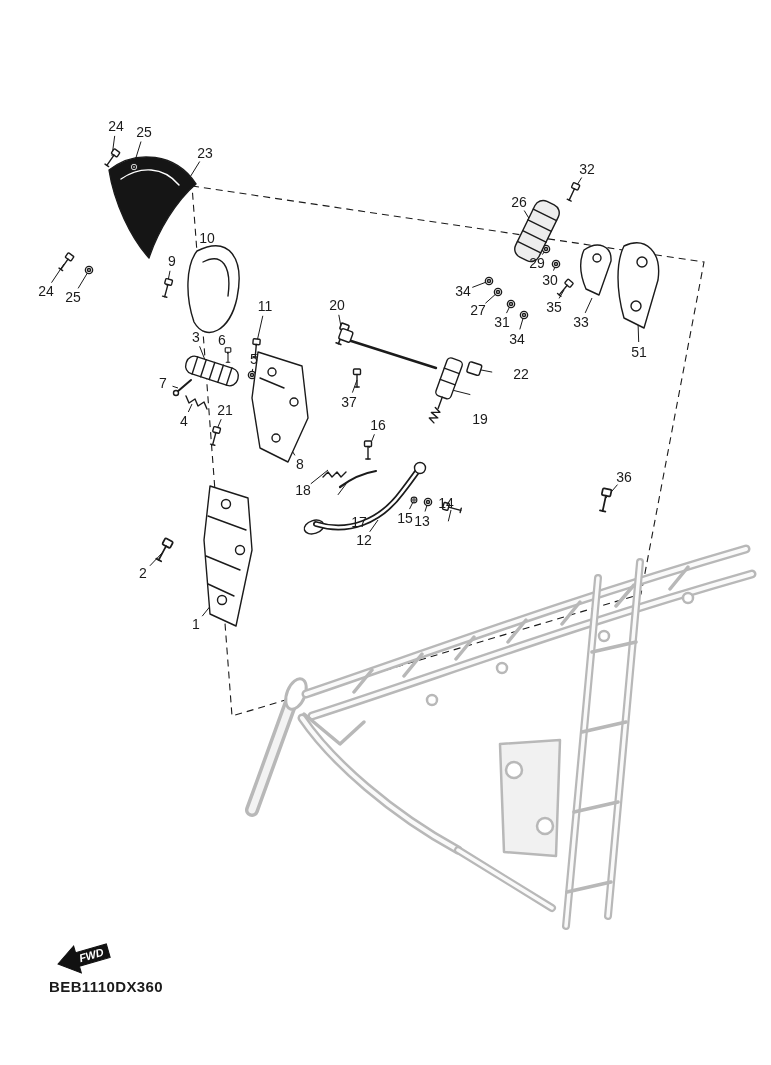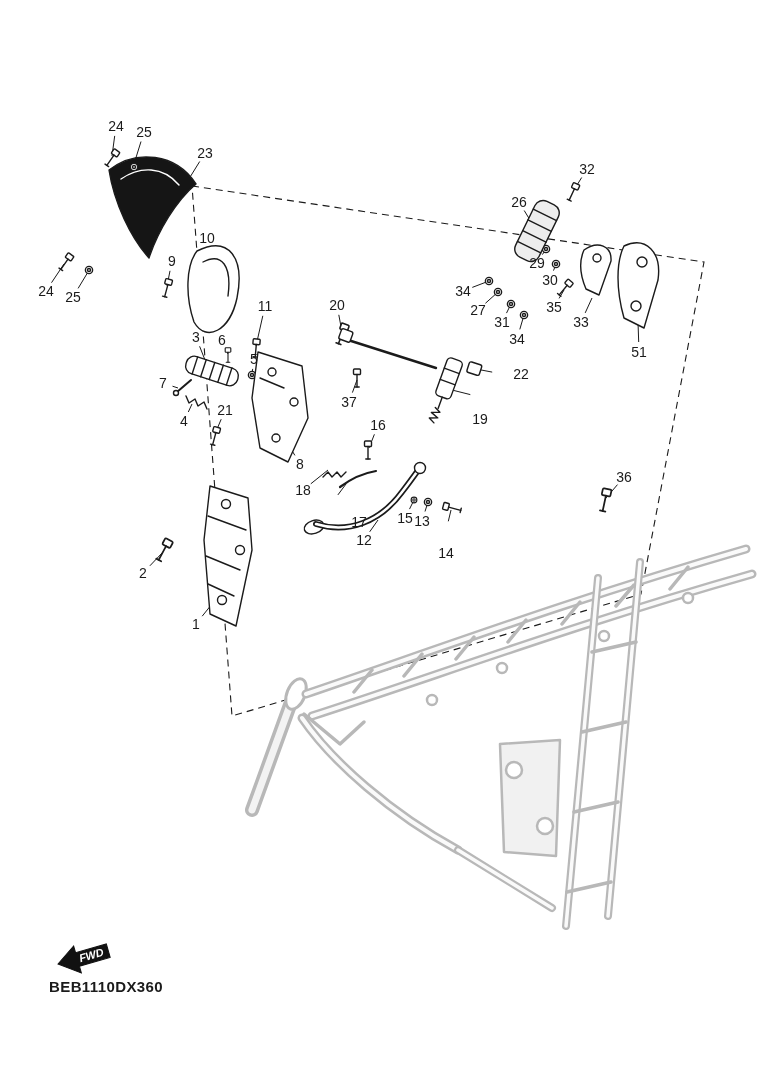--- a/index.html
+++ b/index.html
@@ -273,7 +273,7 @@
       <span class="callout" style="left: 332px; top: 522px; margin-left: 27px;">17</span>
       <span class="callout" style="left: 405px; top: 518px;">15</span>
       <span class="callout" style="left: 422px; top: 521px;">13</span>
-      <span class="callout" style="left: 446px; top: 553px;">14</span>
+      <span class="callout" style="left: 446px; top: 503px;">14</span>
       <span class="callout" style="left: 364px; top: 540px;">12</span>
       <span class="callout" style="left: 300px; top: 464px;">8</span>
       <span class="callout" style="left: 143px; top: 573px;">2</span>

